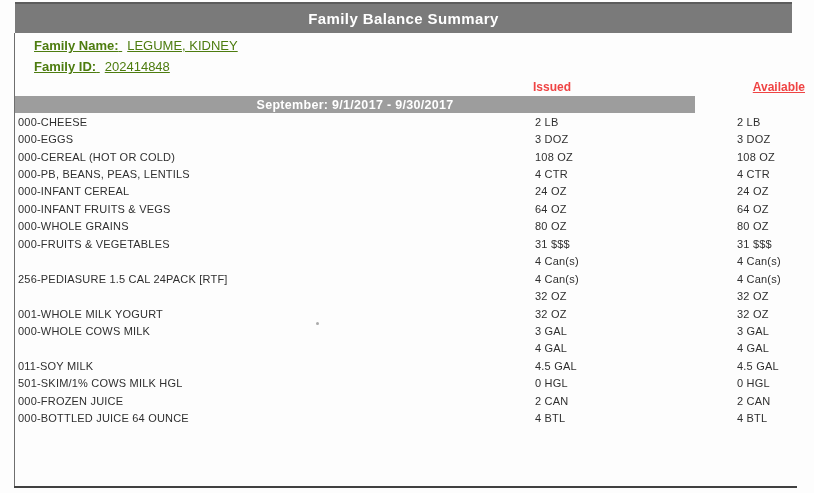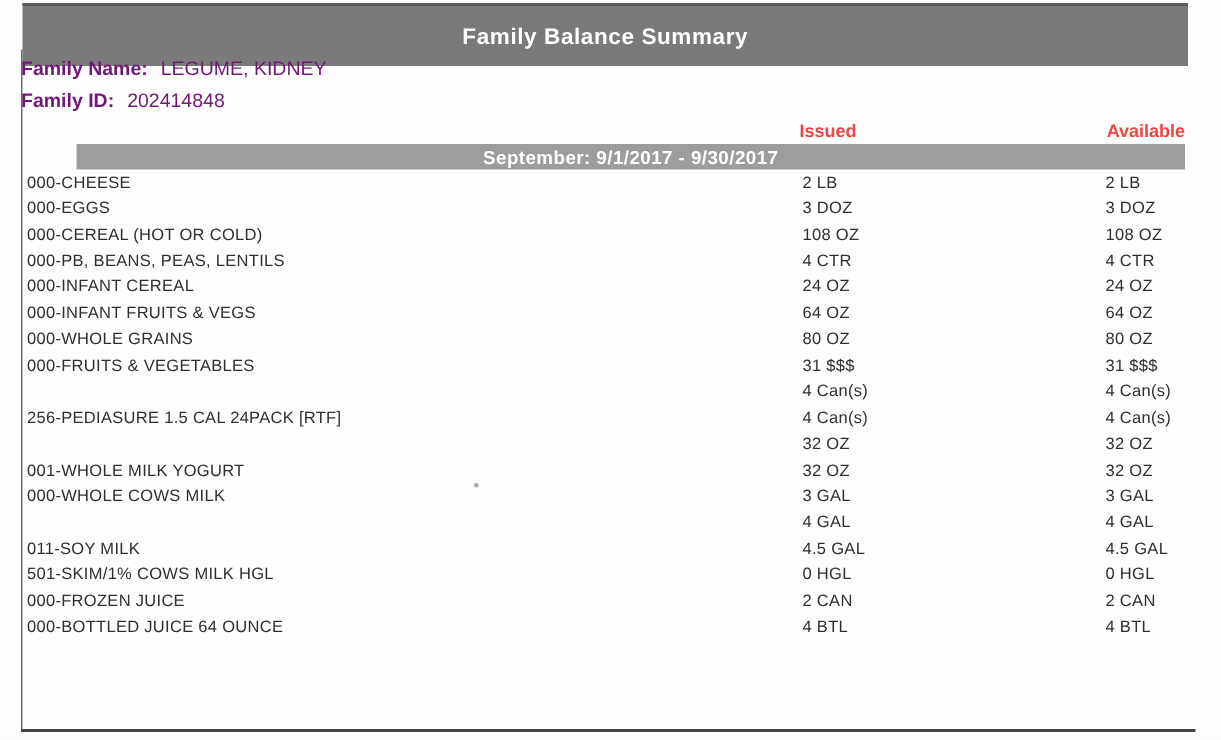--- a/index.html
+++ b/index.html
@@ -15,7 +15,7 @@
   }
   
   .title-bar {
-    position:absolute; left:15px; top:2px; width:777px; height:42px;
+    position:absolute; left:15px; top:2px; width:777px; height:31px;
     background:#7a7a7a;
     border-top:2px solid #5c5c5c;
     display:flex; align-items:center; justify-content:center;

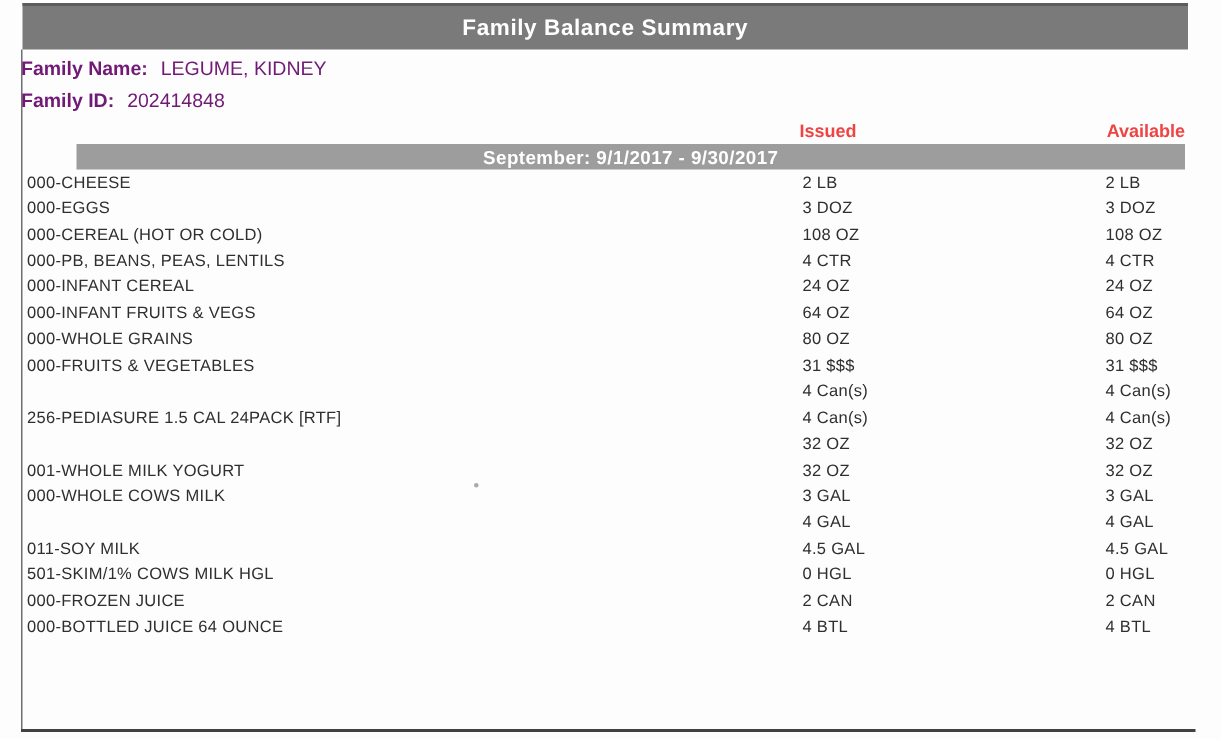--- a/index.html
+++ b/index.html
@@ -33,7 +33,7 @@
     background:#414141;
   }
   
-  .family-line { position:absolute; left:14px; font-size:13px; color:#701a75; }
+  .family-line { position:absolute; left:34px; font-size:13px; color:#4d7c0f;text-decoration:underline; }
   .family-line .lbl { font-weight:bold; }
   .family-line .val { font-weight:normal; margin-left:5px; }
   .family-name-line { top:38px; }

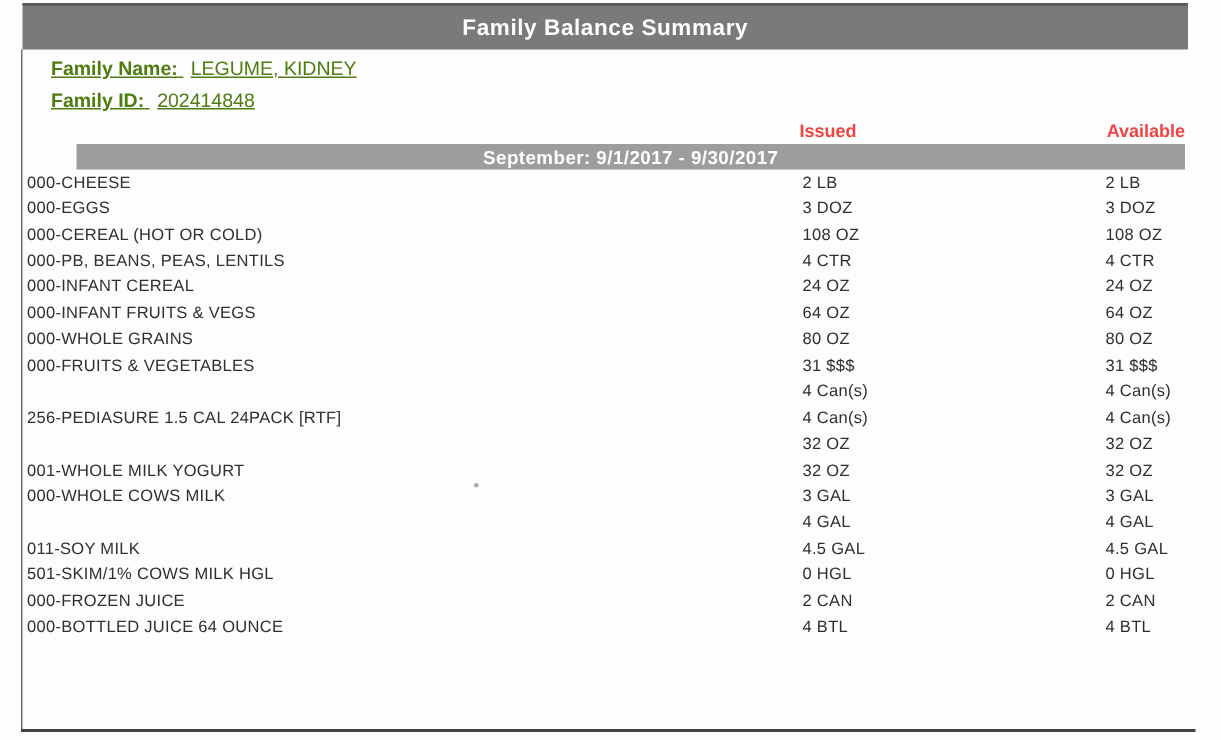--- a/index.html
+++ b/index.html
@@ -41,7 +41,7 @@
   
   .col-header { position:absolute; top:80px; font-size:12px; font-weight:bold; color:#ef4444; }
   .col-header.issued   { left:533px; }
-  .col-header.available{ right:24px; }
+  .col-header.available{ right:9px;text-decoration:underline; }
   
   .period-bar {
     position:absolute; left:15px; top:96px; width:739px; height:17px;

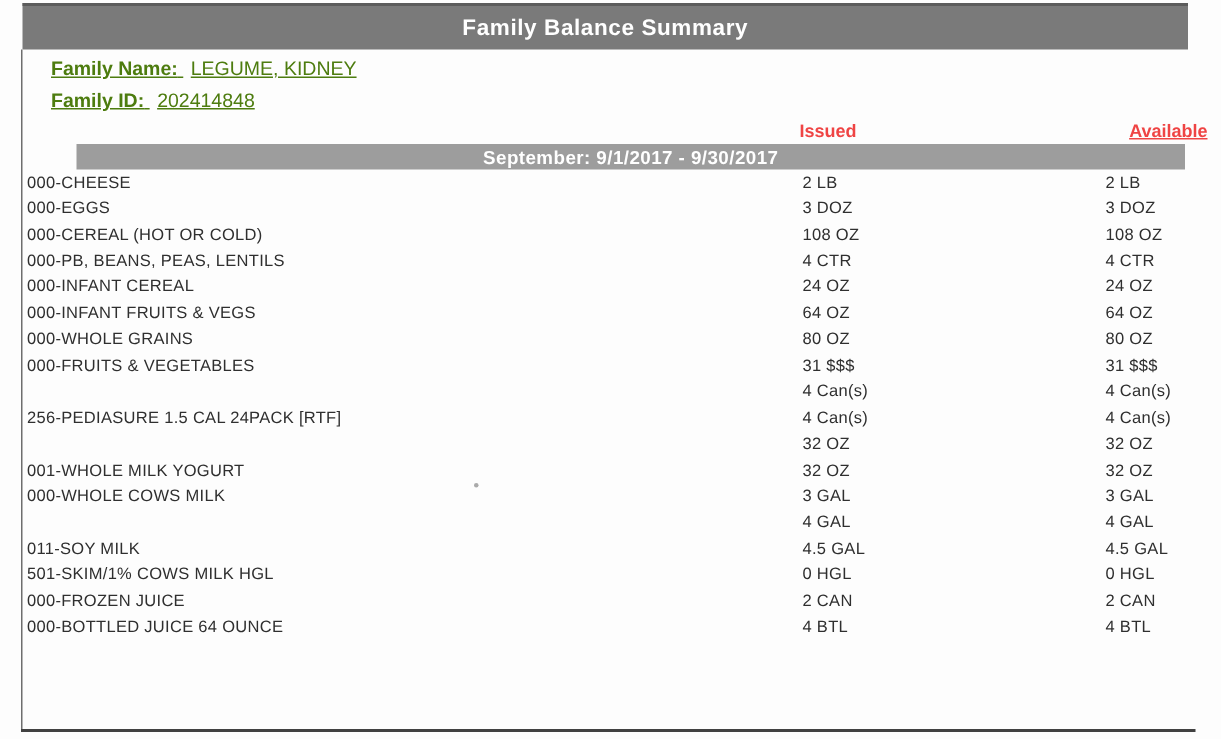--- a/index.html
+++ b/index.html
@@ -44,9 +44,9 @@
   .col-header.available{ right:9px;text-decoration:underline; }
   
   .period-bar {
-    position:absolute; left:15px; top:96px; width:739px; height:17px;
+    position:absolute; left:15px; top:96px; width:680px; height:17px;
     background:#9d9d9d;
-    display:flex; align-items:center; justify-content:center;margin-left:36px;
+    display:flex; align-items:center; justify-content:center;
   }
   .period-bar .period-label {
     color:#ffffff; font-weight:bold; font-size:12.5px; letter-spacing:0.3px;

